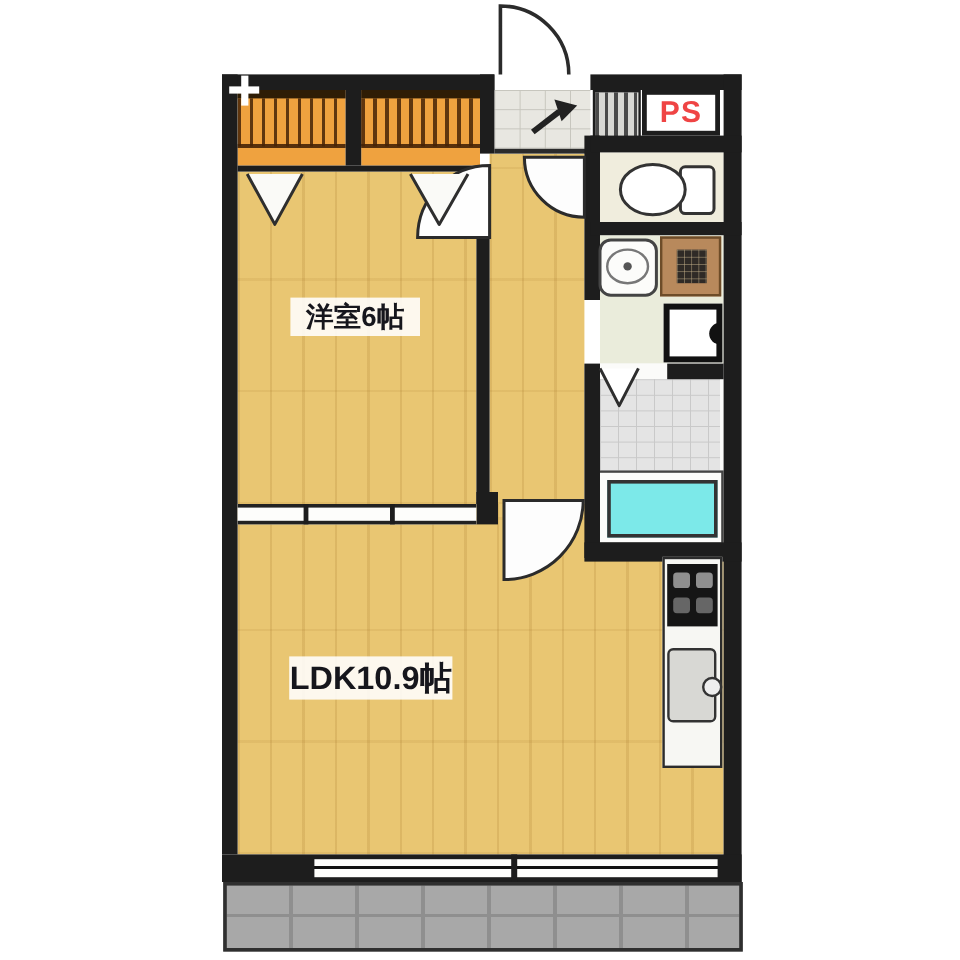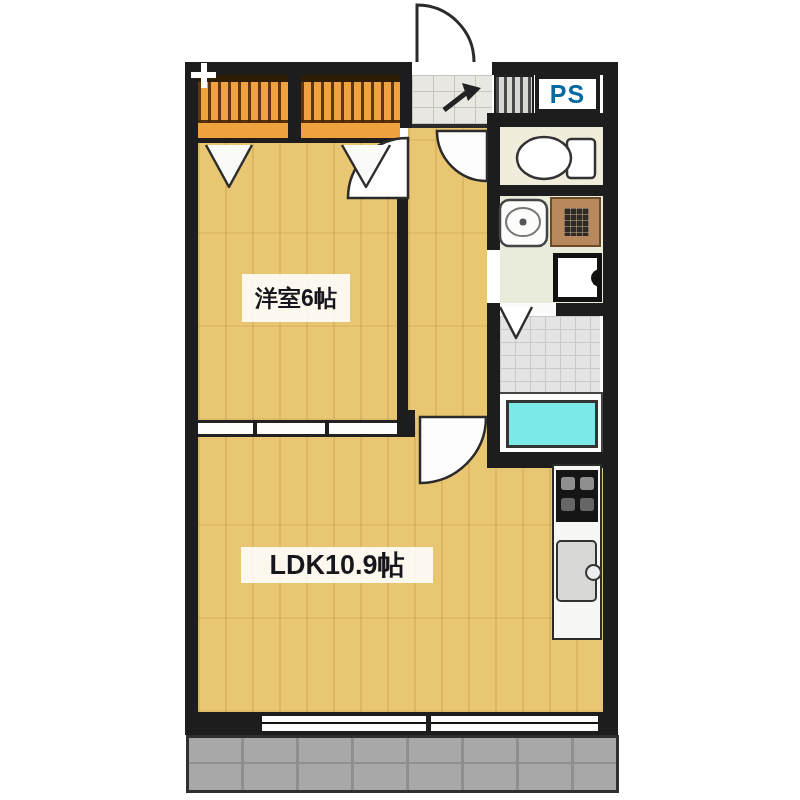--- a/index.html
+++ b/index.html
@@ -25,7 +25,7 @@
   .hatch{position:absolute;background:repeating-linear-gradient(90deg,#4a4a4a 0 3px,#d8d8d4 3px 8px);
        border:2px solid #1d1d1d;}
   .psbox{position:absolute;background:#fff;border:4px solid #1d1d1d;display:flex;align-items:center;justify-content:center;
-       font-weight:bold;font-size:25px;color:#0369a1;letter-spacing:1px;}
+       font-weight:bold;font-size:25px;color:#ef4444;letter-spacing:1px;}
   .tilefloor{position:absolute;background-color:#e4e4e4;
        background-image:linear-gradient(#c9c9c9 1px, transparent 1px),linear-gradient(90deg,#c9c9c9 1px,transparent 1px);
        background-size:15px 13px;}

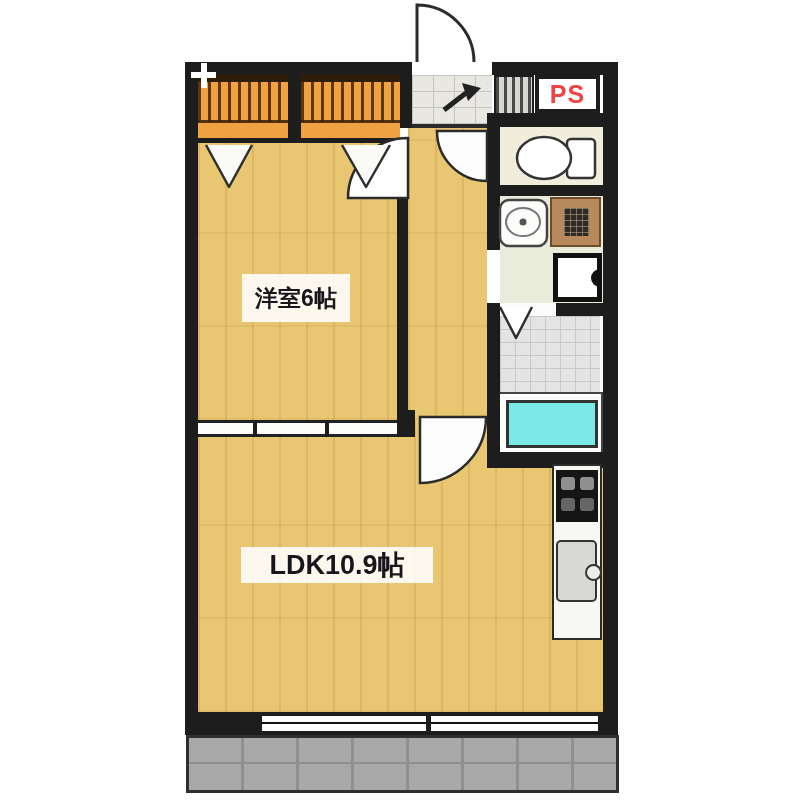--- a/index.html
+++ b/index.html
@@ -136,7 +136,7 @@
     <polygon points="462,83 481,88 468,101" fill="#222"></polygon>
   </svg>
 
-  <div class="label" style="left:242px;top:274px;width:108px;height:48px;font-size:23px">
+  <div class="label" style="left:242px;top:248px;width:108px;height:32px;font-size:23px">
     <span>洋室6帖</span>
   </div>
   <div class="label" style="left:241px;top:547px;width:192px;height:36px;font-size:27px">

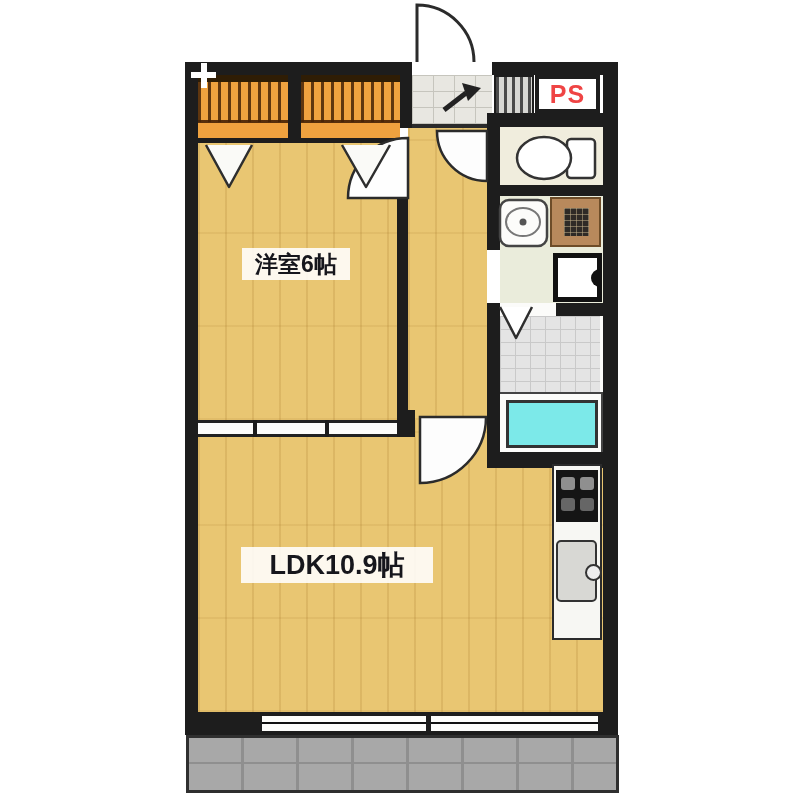--- a/index.html
+++ b/index.html
@@ -139,7 +139,7 @@
   <div class="label" style="left:242px;top:248px;width:108px;height:32px;font-size:23px">
     <span>洋室6帖</span>
   </div>
-  <div class="label" style="left:241px;top:547px;width:192px;height:36px;font-size:27px">
+  <div class="label" style="left:241px;top:547px;width:136px;height:36px;font-size:27px">
     <span>LDK10.9帖</span>
   </div>
 

